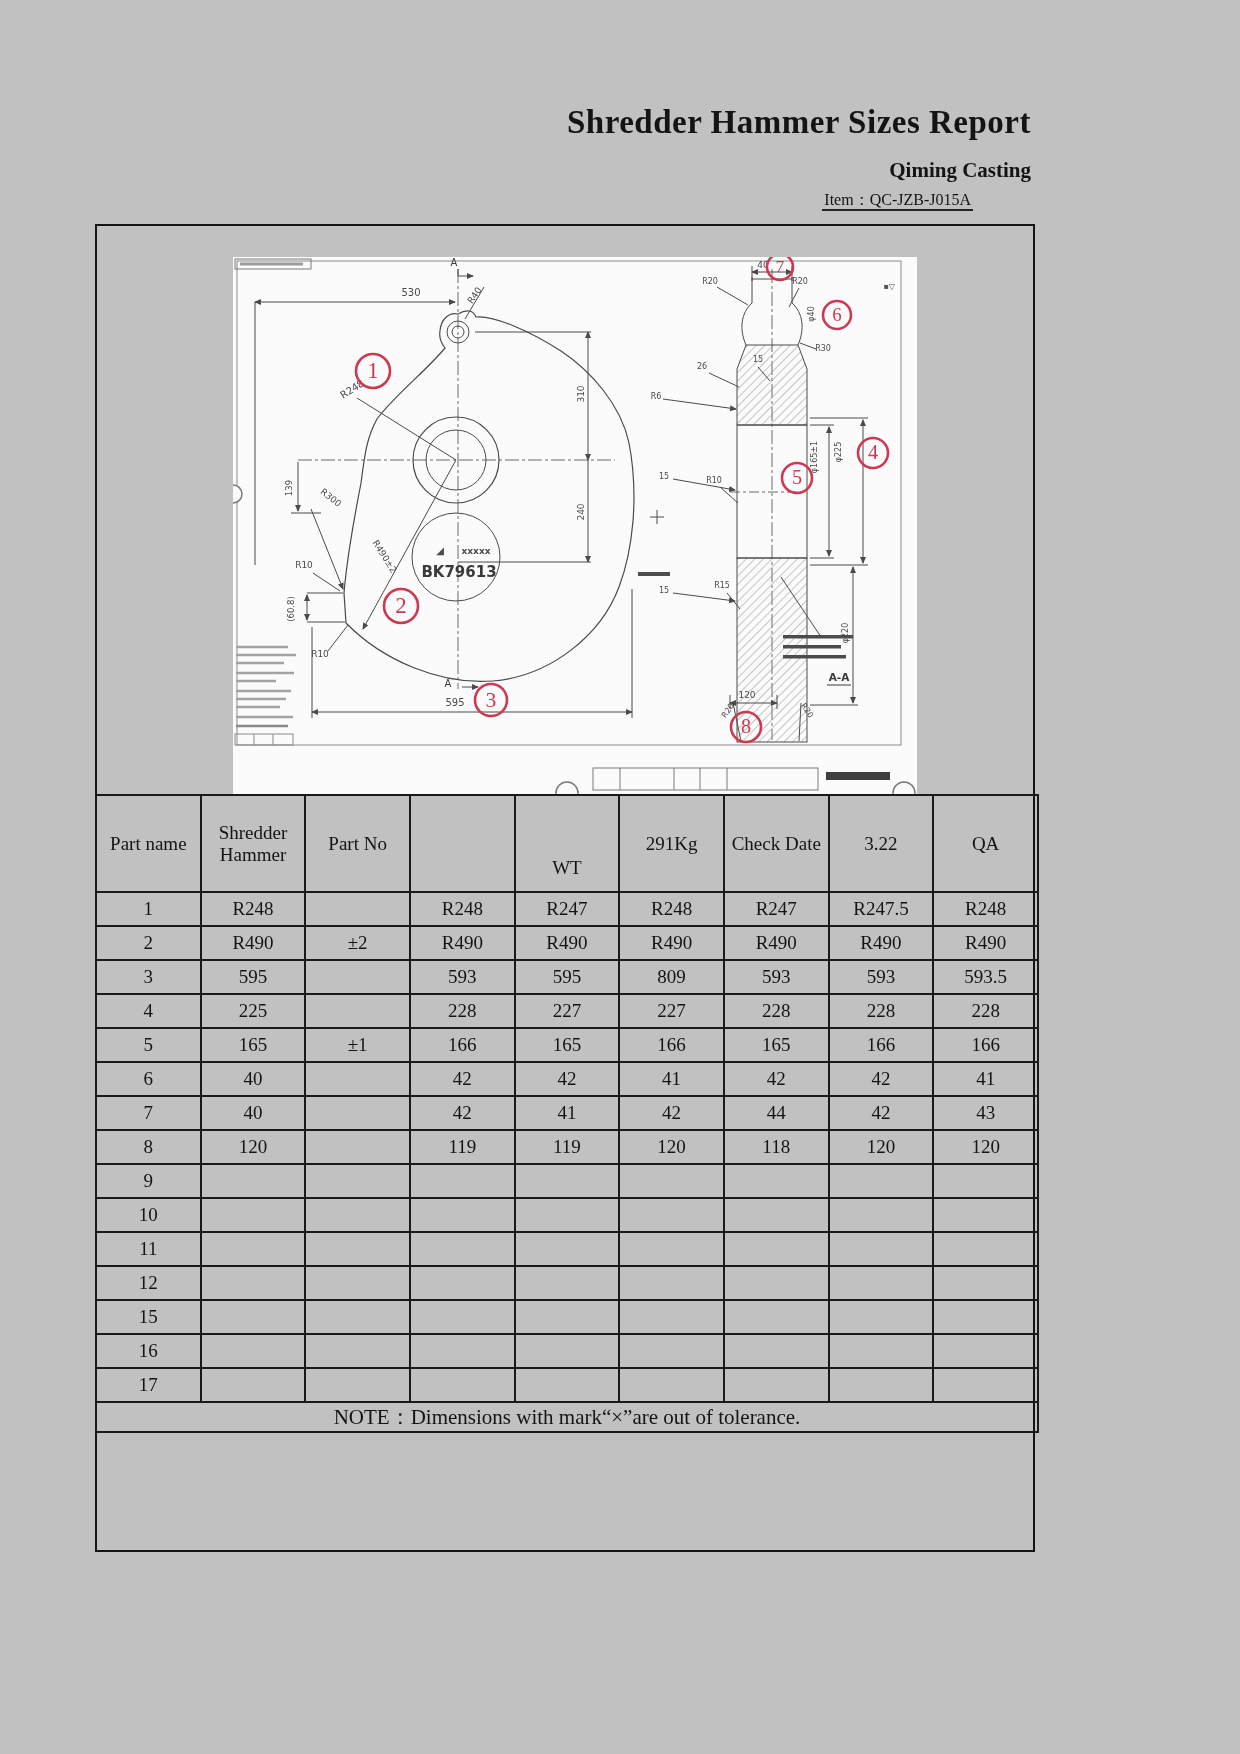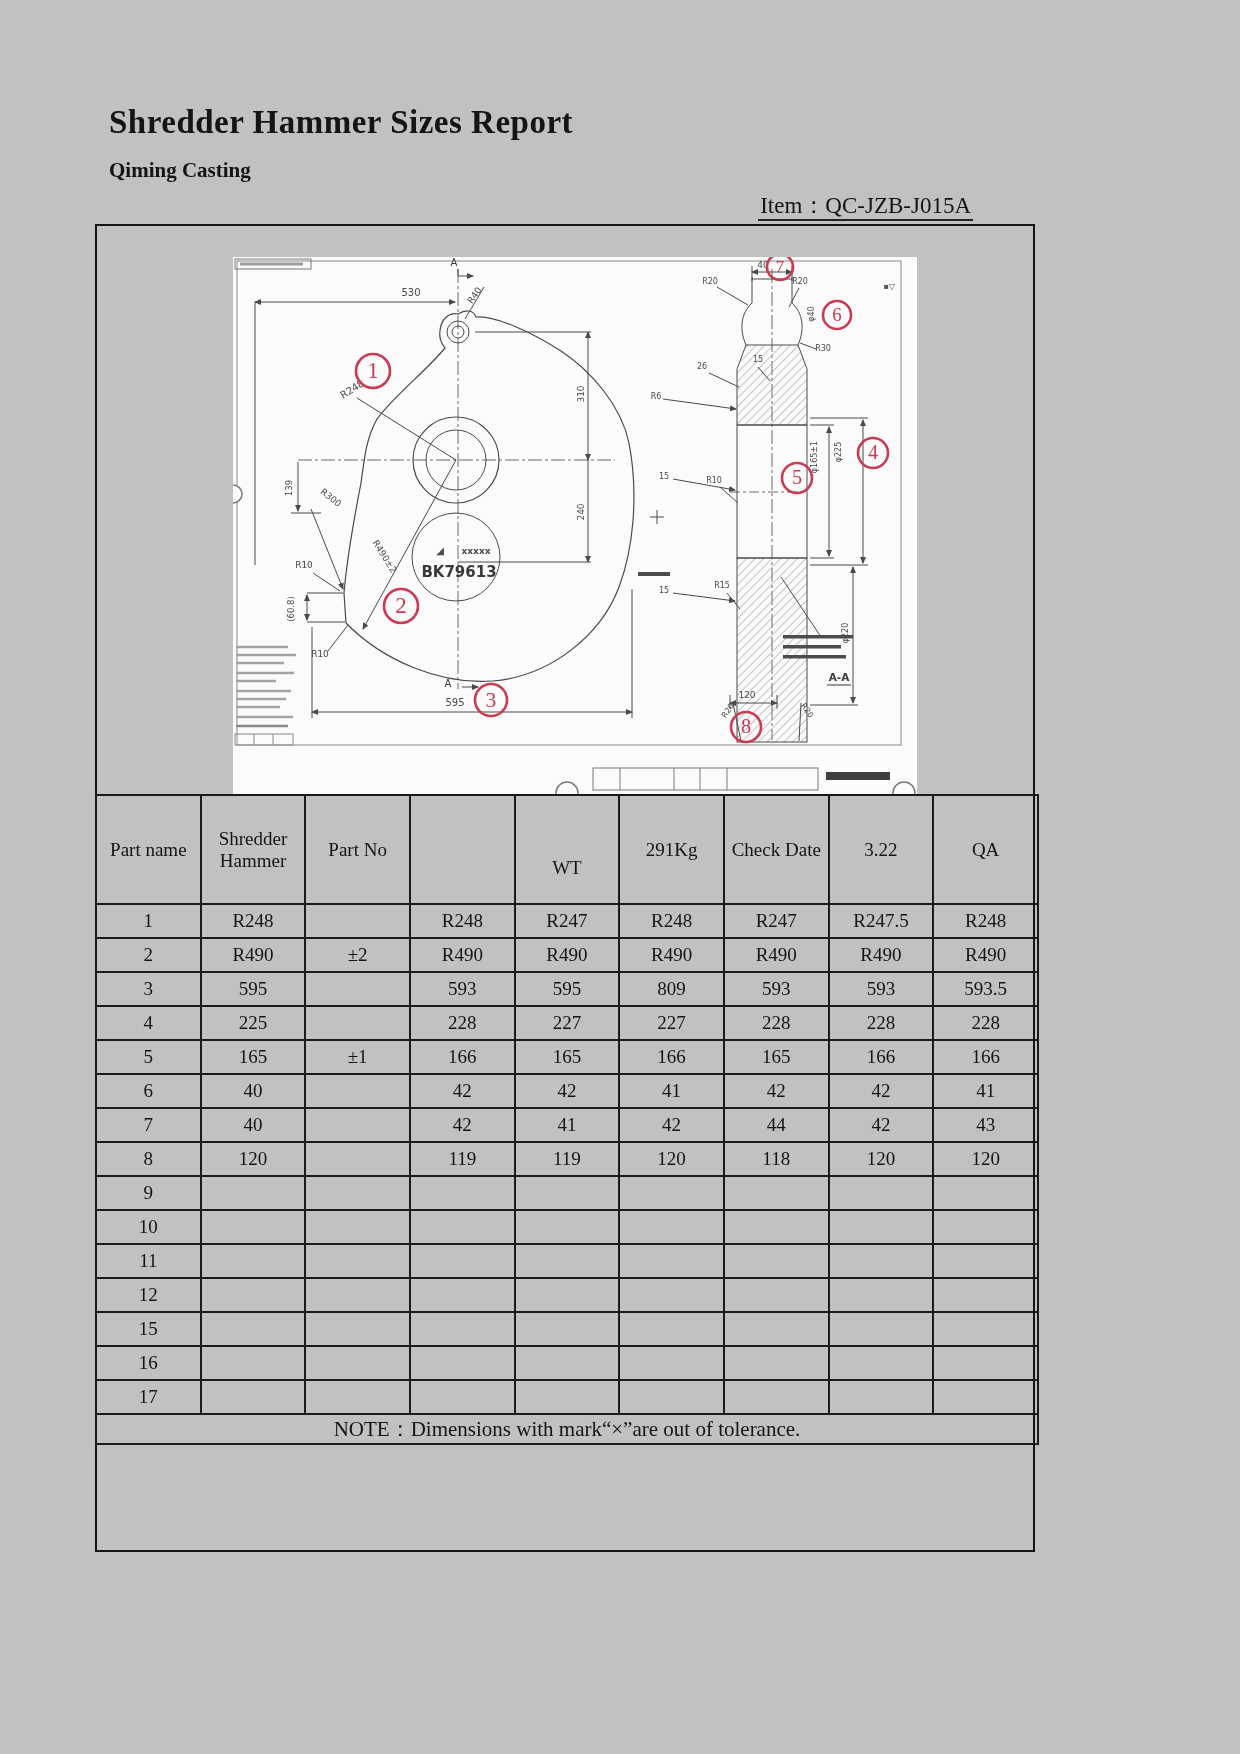--- a/index.html
+++ b/index.html
@@ -10,7 +10,7 @@
     color:#141414;
     overflow:hidden;
   }
-  .hdr-zone{position:absolute;left:109px;width:940px;text-align:left;}
+  .hdr-zone{position:absolute;left:91px;width:940px;text-align:right;}
   #title{top:104px;font-size:33px;font-weight:bold;letter-spacing:0.5px;}
   #subtitle{top:158px;font-size:21px;font-weight:bold;}
   #itemline{position:absolute;left:95px;top:190px;width:878px;text-align:right;font-size:23px;}

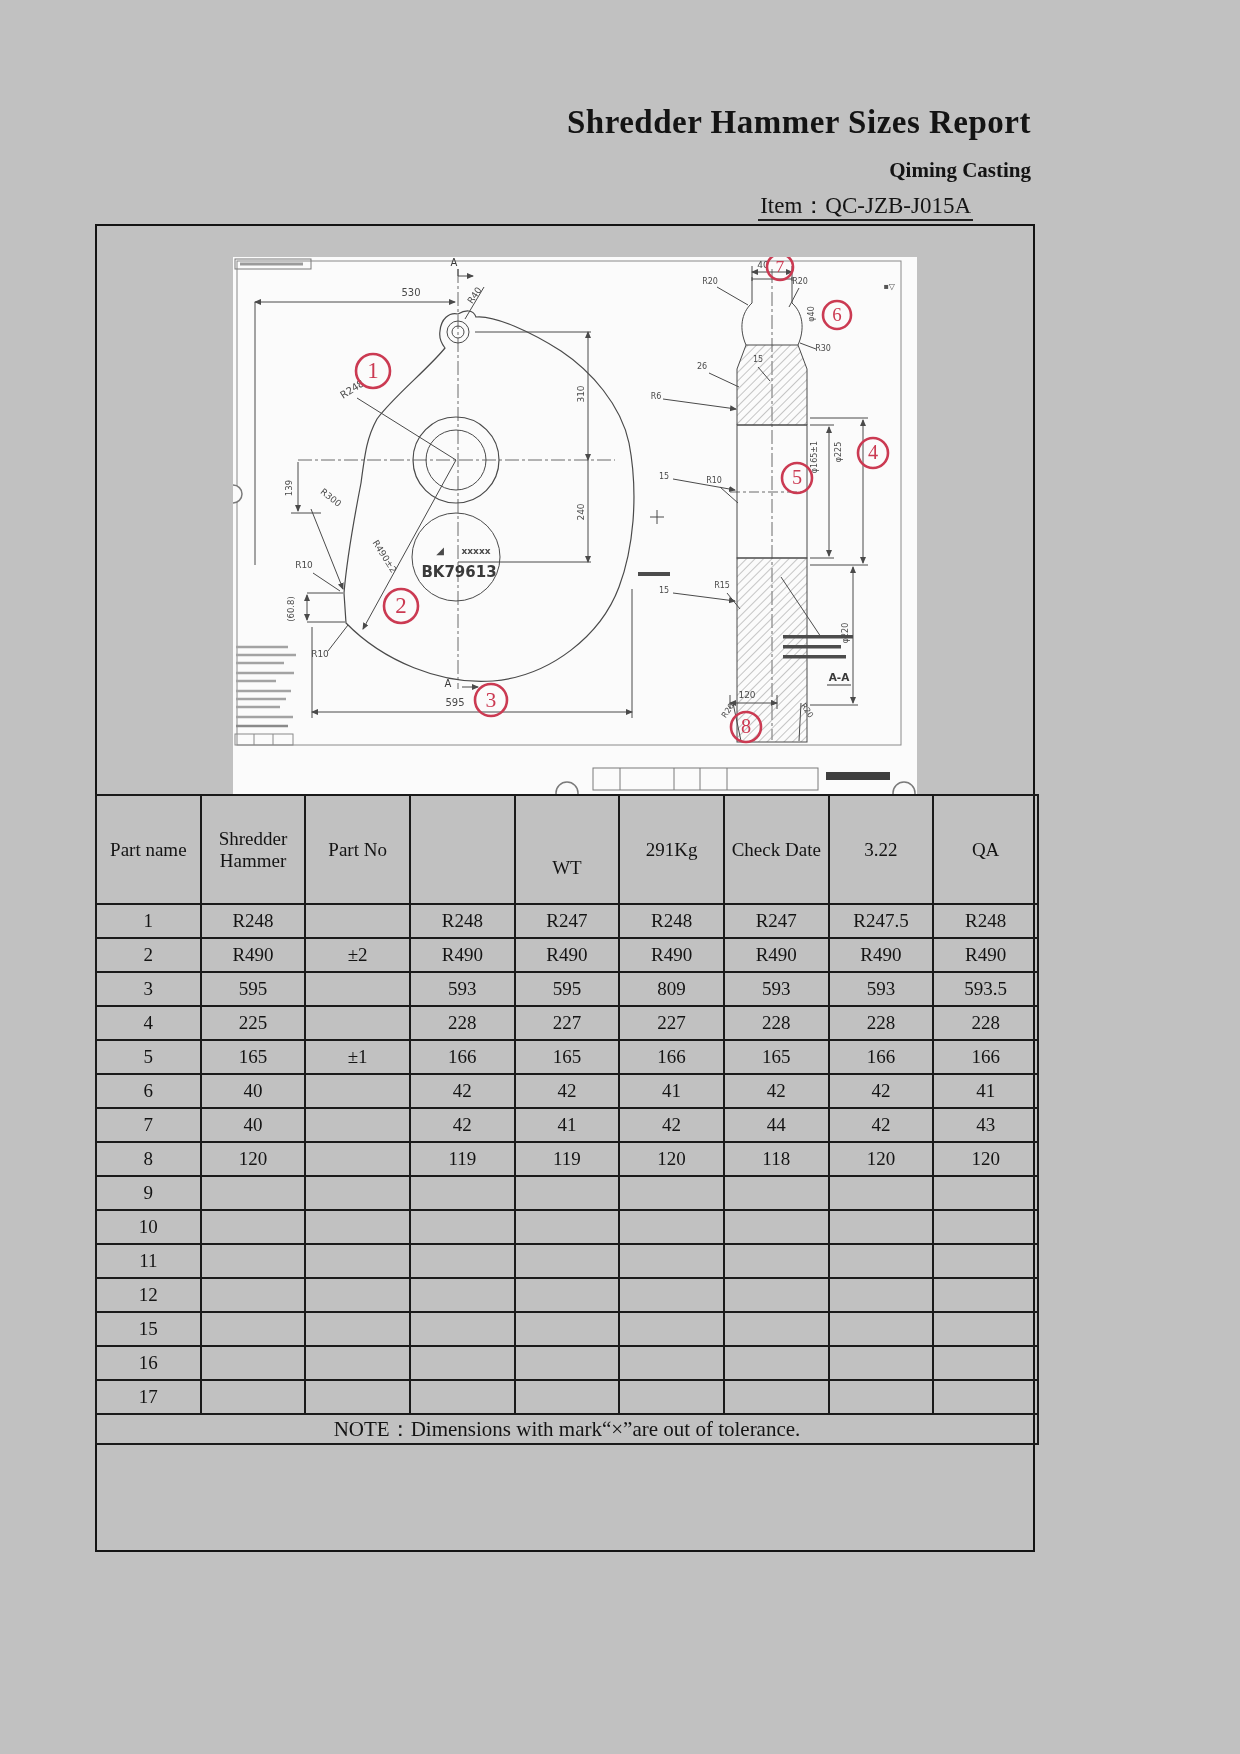--- a/index.html
+++ b/index.html
@@ -13,7 +13,7 @@
   .hdr-zone{position:absolute;left:91px;width:940px;text-align:right;}
   #title{top:104px;font-size:33px;font-weight:bold;letter-spacing:0.5px;}
   #subtitle{top:158px;font-size:21px;font-weight:bold;}
-  #itemline{position:absolute;left:95px;top:190px;width:878px;text-align:right;font-size:23px;}
+  #itemline{position:absolute;left:95px;top:190px;width:878px;text-align:right;font-size:16px;}
   #itemline span{border-bottom:2px solid #222;padding:0 2px 1px 2px;}
   #docbox{
     position:absolute;left:95px;top:224px;width:940px;height:1328px;

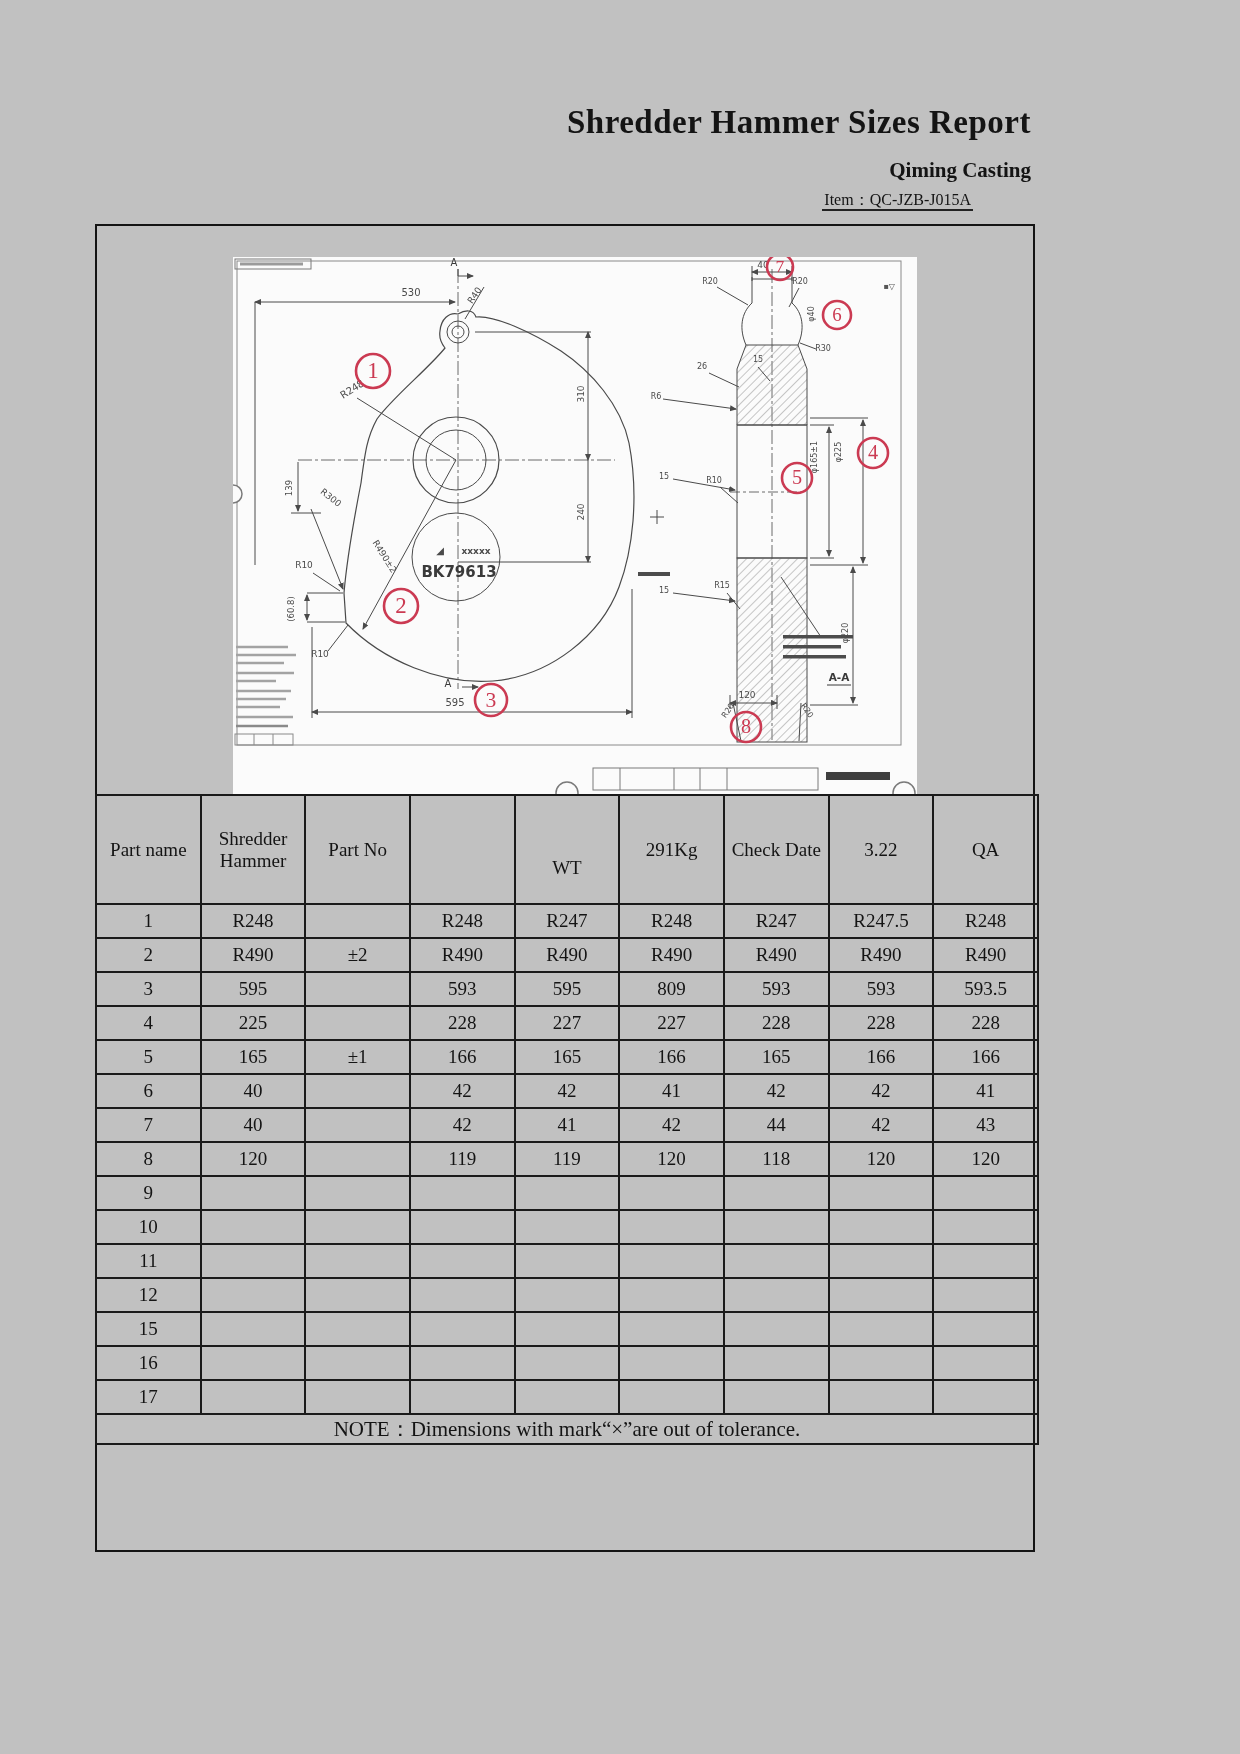--- a/index.html
+++ b/index.html
@@ -32,7 +32,7 @@
     font-size:19px;padding:0 2px;overflow:hidden;
   }
   #sizes-table tr.hdr1 td{height:83px;}
-  #sizes-table tr.hdr1 td.wt{vertical-align:bottom;padding-bottom:24px;}
+  #sizes-table tr.hdr1 td.wt{vertical-align:bottom;padding-bottom:12px;}
   #sizes-table tr.hdr2 td{height:53px;}
   #sizes-table tr.datarow td{height:32px;}
   #sizes-table tr.noterow td{height:27px;font-size:21px;}

